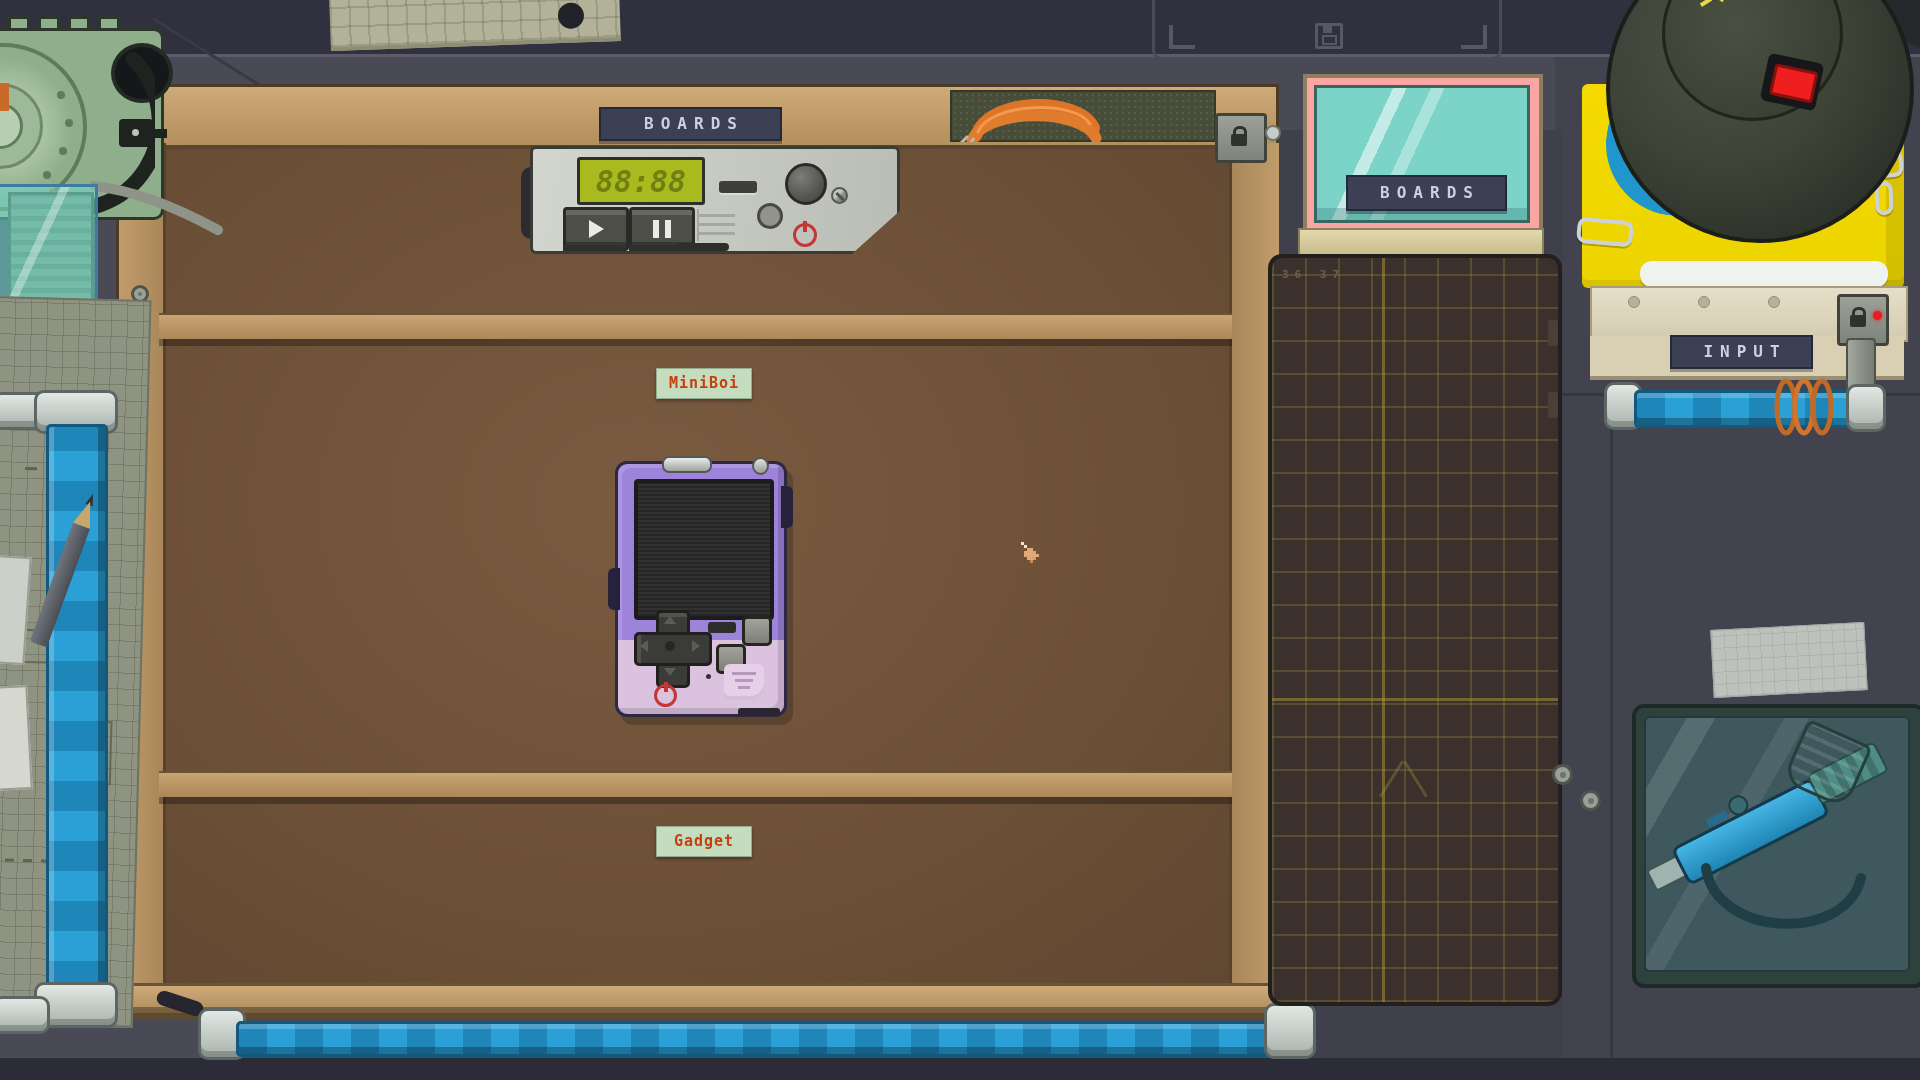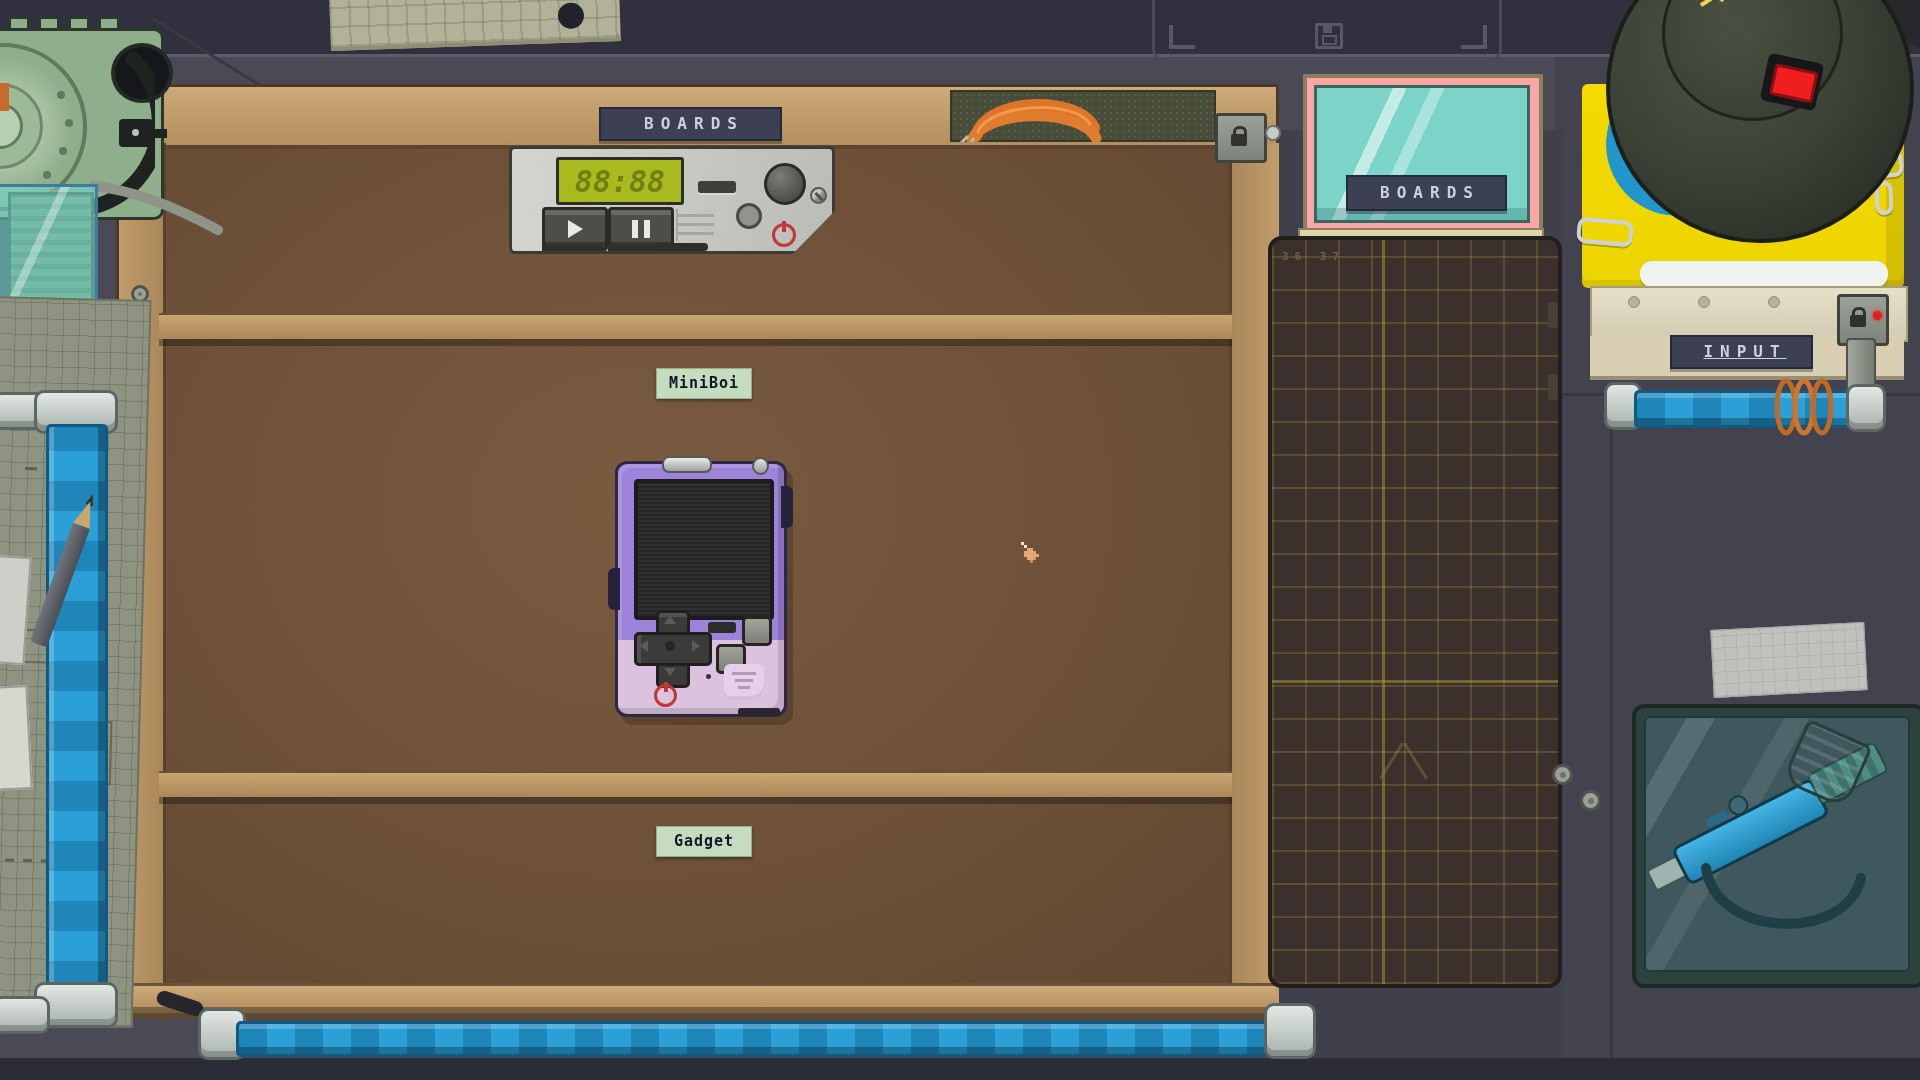--- a/index.html
+++ b/index.html
@@ -108,9 +108,9 @@
     </div>
 
     <div class="a" style="left:402px;top:80px;width:20px;height:72px;background:#2c2c30;border-radius:10px;"></div>
-    <div class="a" style="left:390px;top:59px;width:320px;height:102px;
+    <div class="a" style="left:411px;top:59px;width:320px;height:102px;
          background:linear-gradient(100deg,#d2d6ce,#b9bdb5);border:3px solid #3a3a36;border-radius:6px;
-         clip-path:polygon(0 0,100% 0,100% 60%,87% 100%,0 100%);">
+         clip-path:polygon(0 0,100% 0,100% 60%,87% 100%,0 100%);padding-left:44px;">
       <div class="lcd" style="left:44px;top:8px;width:122px;height:42px;background:#a8ba1e;color:#6f7f12;">
         <span>88:88</span>
       </div>

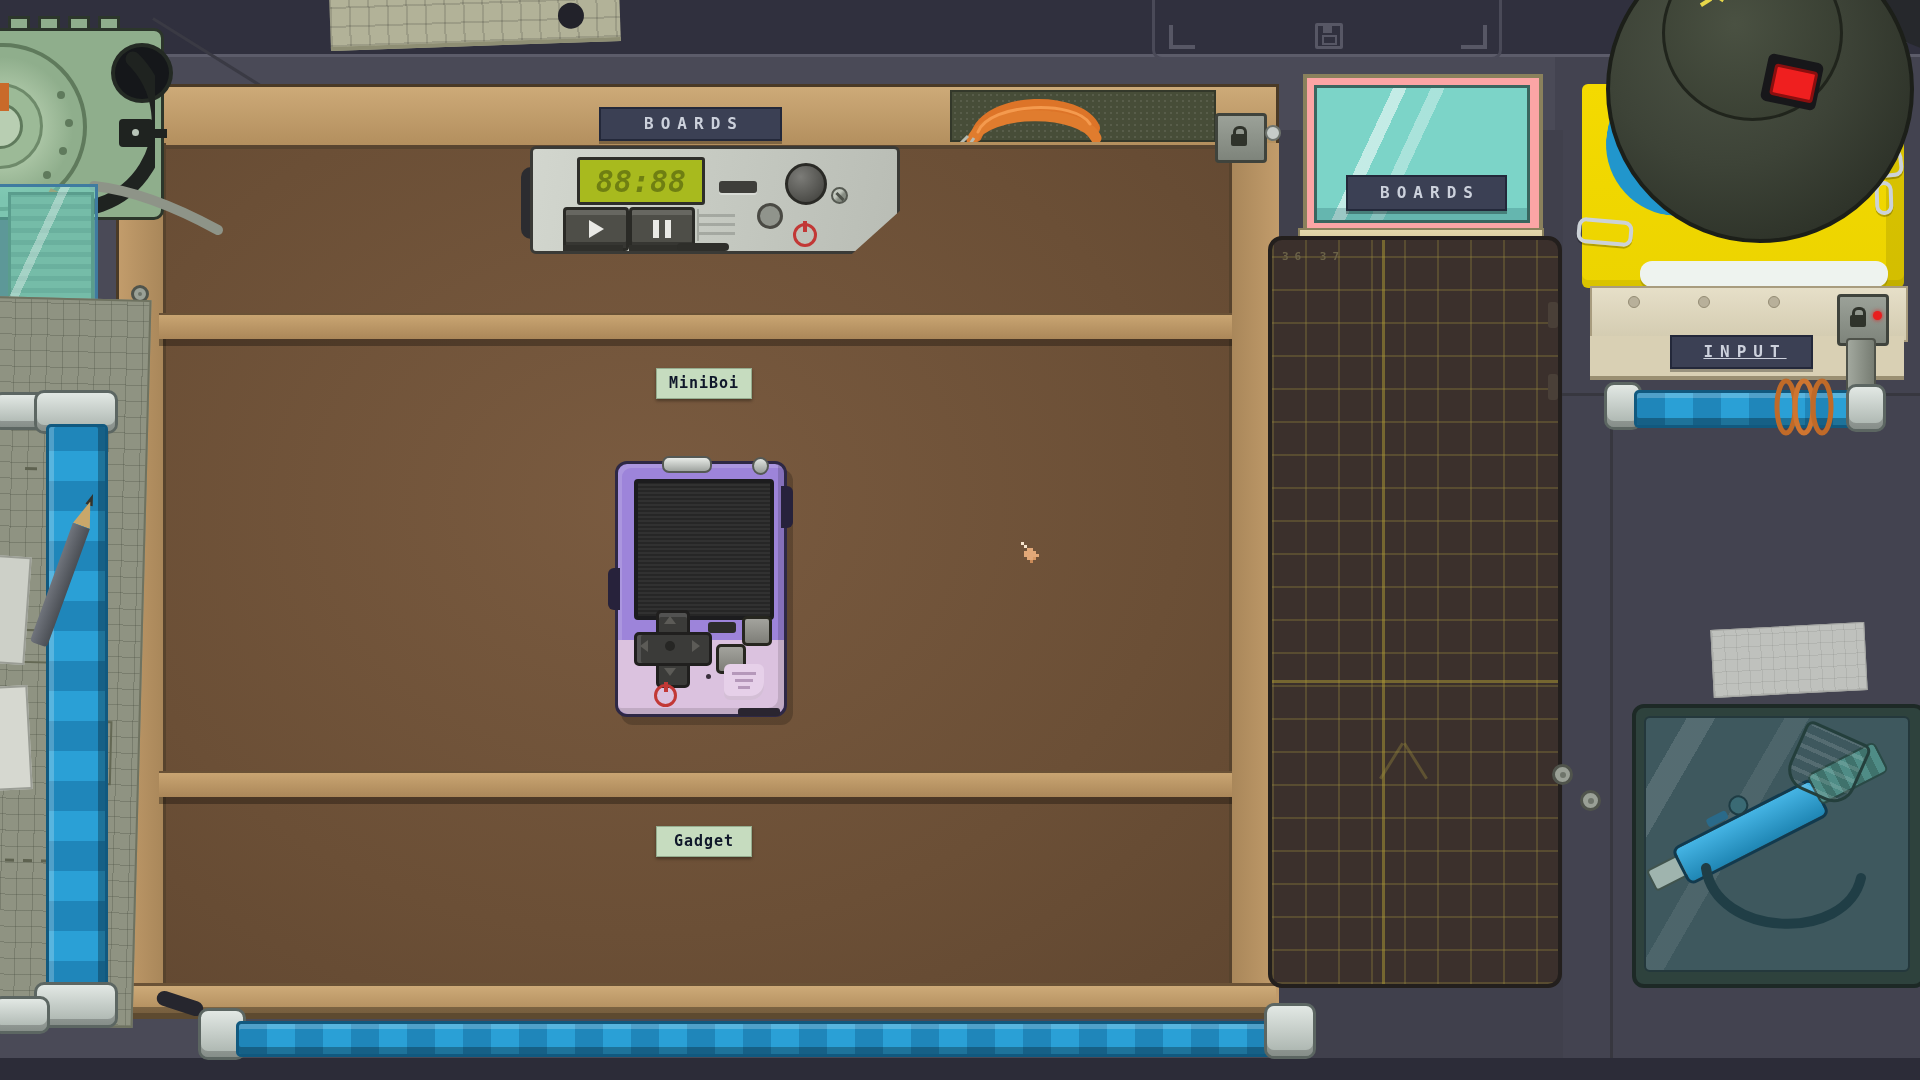--- a/index.html
+++ b/index.html
@@ -195,7 +195,7 @@
   </div>
   <div class="a" style="left:1298px;top:228px;width:242px;height:24px;background:linear-gradient(#e3d8ac,#c9bd8f);border:2px solid #8a815c;"></div>
 
-  <div class="a" style="left:1268px;top:236px;width:286px;height:744px;background:#3b302c;border:4px solid #231f1d;border-radius:14px;
+  <div class="a" style="left:1268px;top:254px;width:286px;height:744px;background:#3b302c;border:4px solid #231f1d;border-radius:14px;
        background-image:repeating-linear-gradient(90deg,rgba(150,135,60,.32) 0 2px,transparent 2px 33px),repeating-linear-gradient(0deg,rgba(150,135,60,.32) 0 2px,transparent 2px 33px);">
     <div class="a" style="left:110px;top:0;width:3px;height:744px;background:rgba(176,156,52,.5);"></div>
     <div class="a" style="left:0;top:440px;width:286px;height:3px;background:rgba(176,156,52,.5);"></div>

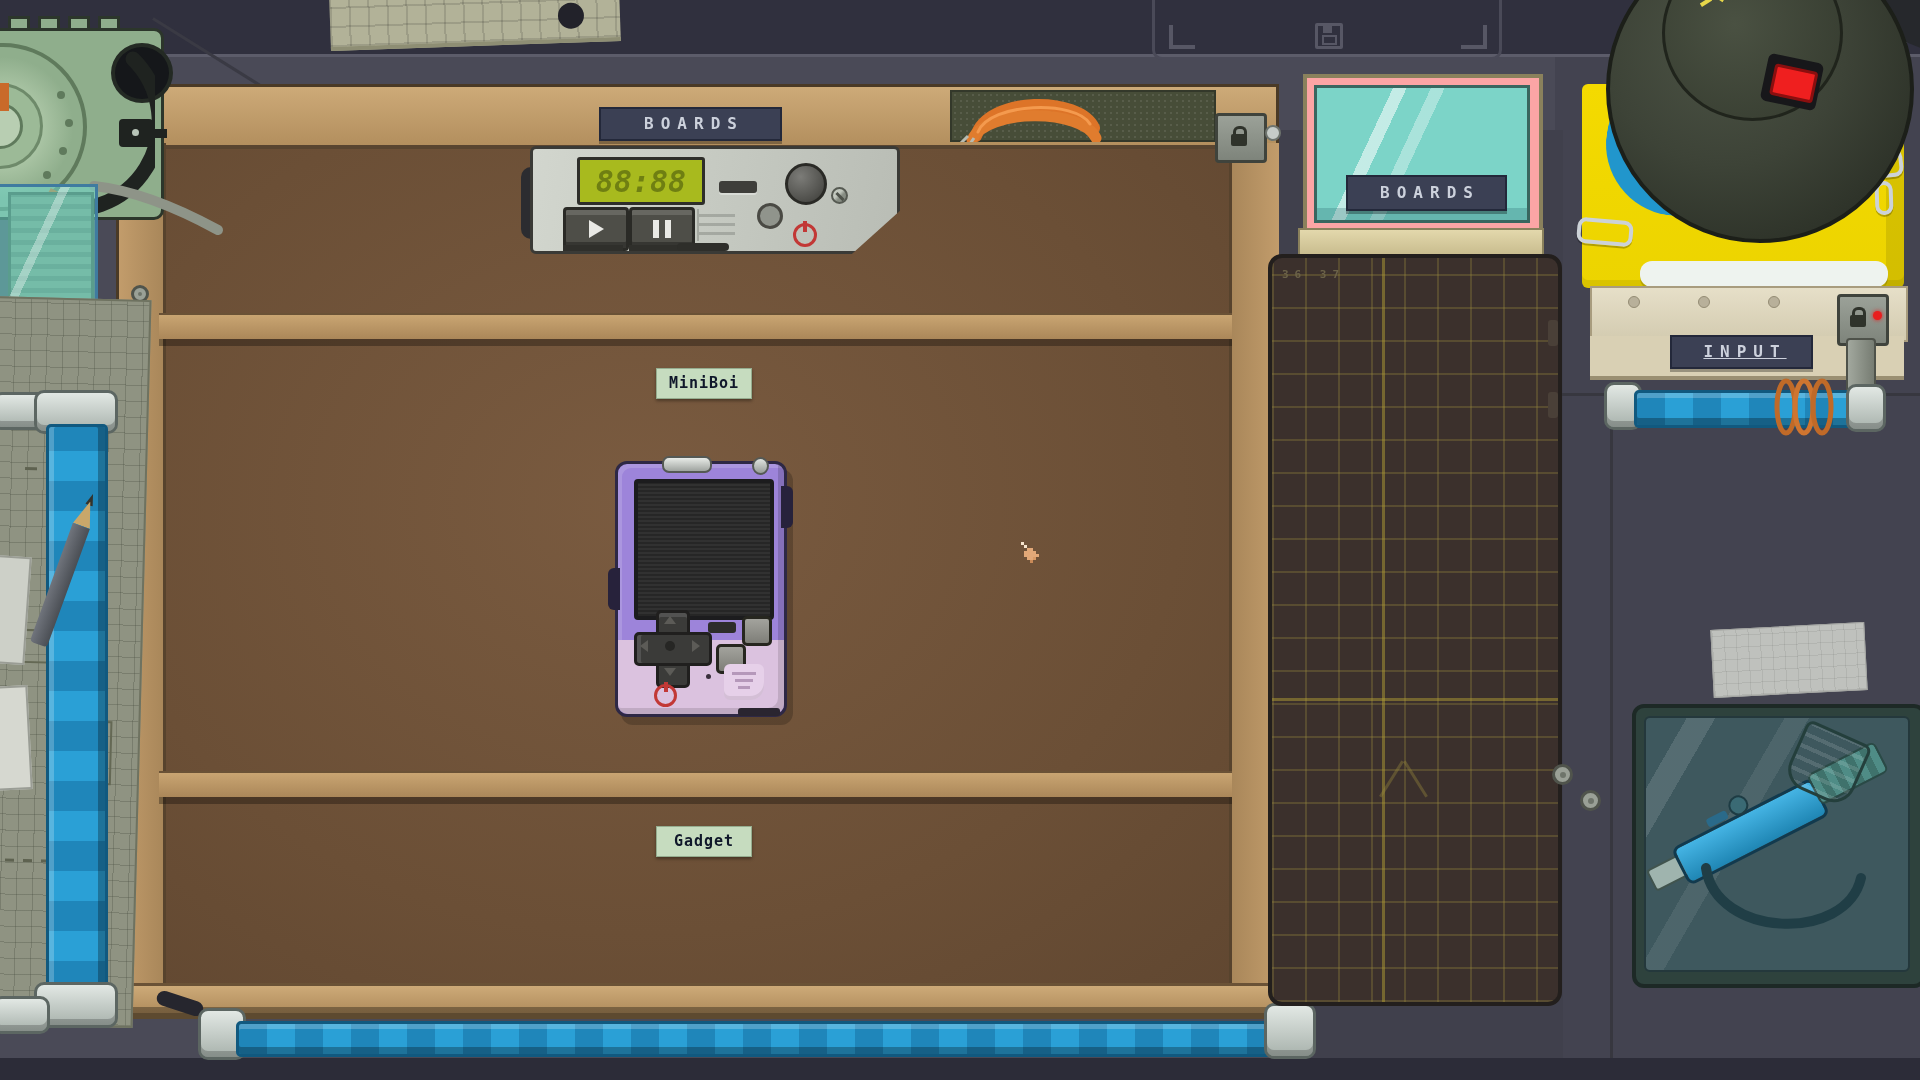--- a/index.html
+++ b/index.html
@@ -228,7 +228,7 @@
     <div class="a circ" style="left:246px;top:8px;width:10px;height:10px;background:#b8b09a;border:1px solid #948c74;"></div>
   </div>
   <div class="a" style="left:1590px;top:336px;width:314px;height:40px;background:#d9d0b4;border-bottom:4px solid #9a8f72;"></div>
-  <div class="badge" style="left:1670px;top:335px;width:132px;height:30px;text-decoration:underline;">
+  <div class="badge" style="left:1670px;top:335px;width:132px;height:30px;">
     <span>INPUT</span>
   </div>
   <div class="a" style="left:1837px;top:294px;width:46px;height:46px;background:linear-gradient(#9ba198,#7e847b);border:3px solid #3f433c;border-radius:4px;">

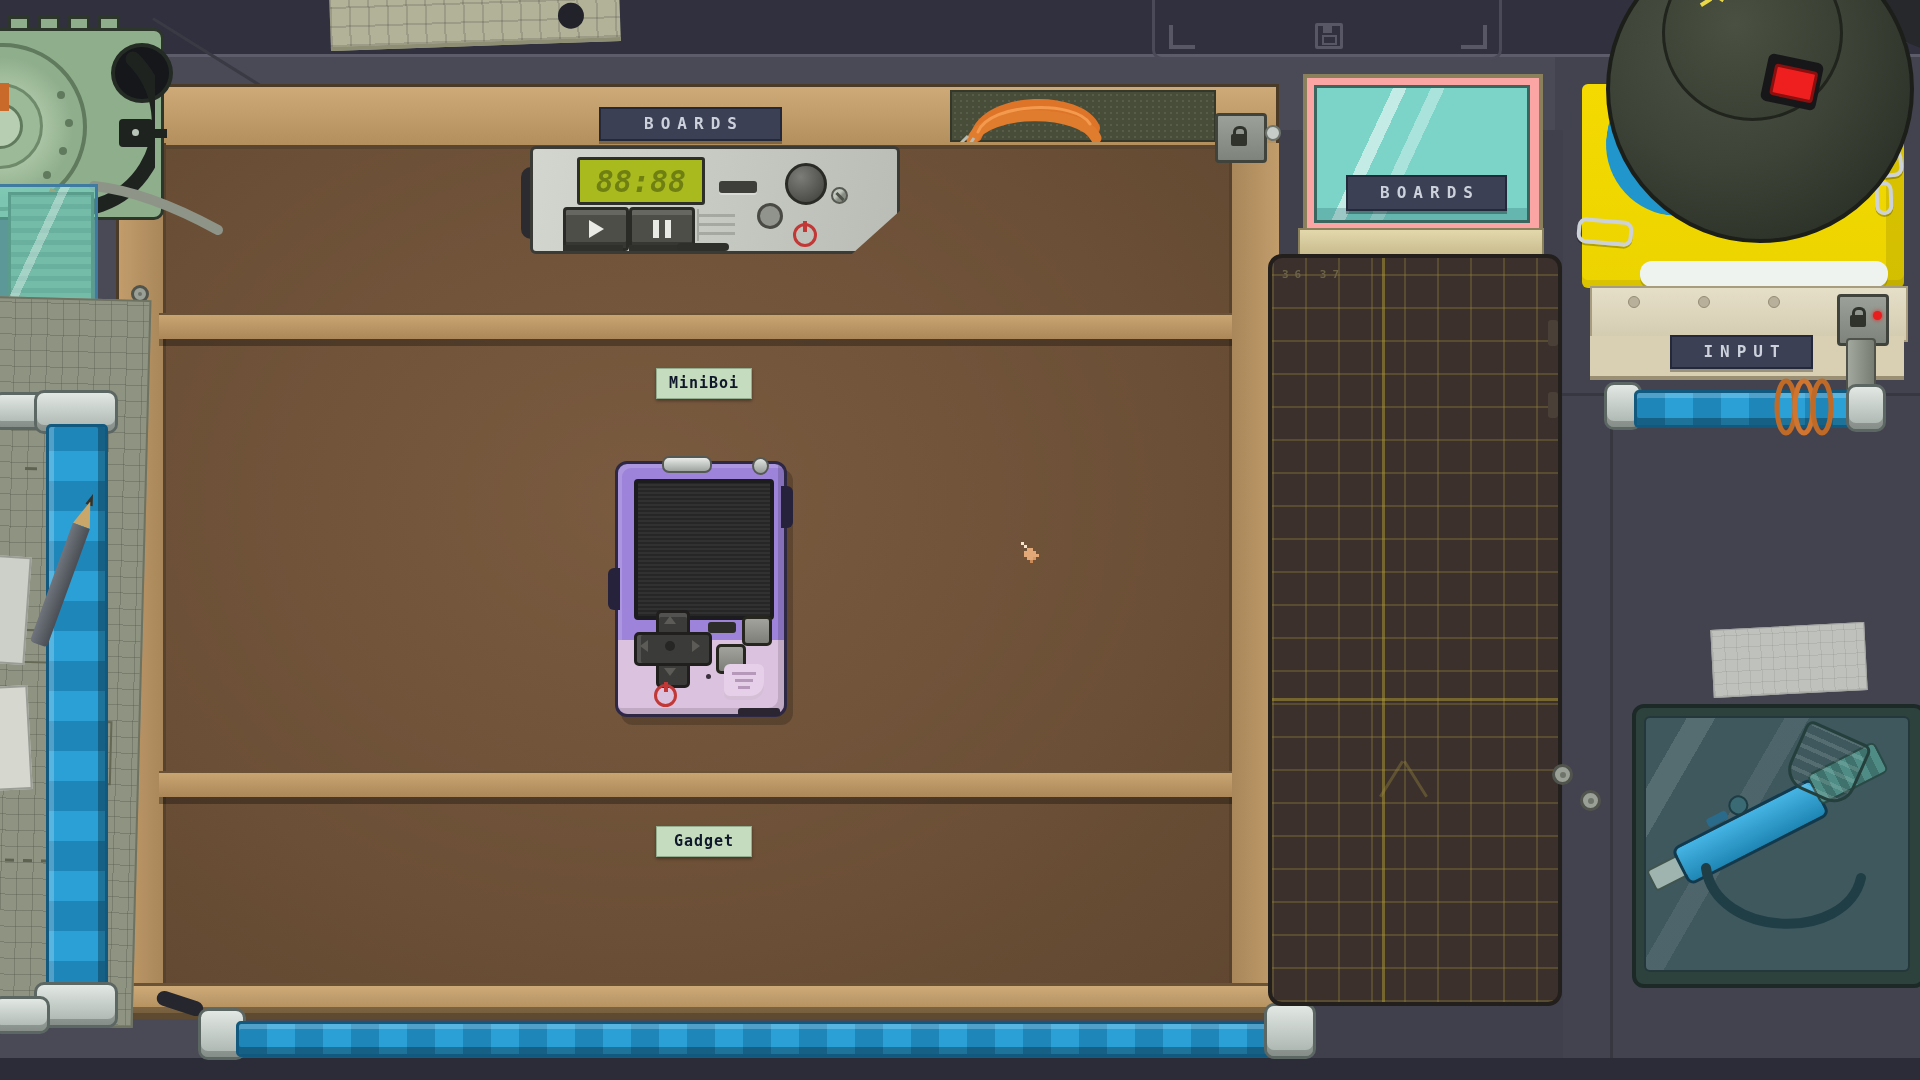--- a/index.html
+++ b/index.html
@@ -12,7 +12,7 @@
          font:bold 16px/1 "DejaVu Sans Mono",monospace;letter-spacing:7px;
          display:flex;align-items:center;justify-content:center;padding-left:7px;
          box-shadow:0 3px 0 rgba(0,0,0,.3);}
-  .sticker{position:absolute;background:#c6dcbf;border:1px solid #95ad8f;color:#0f172a;
+  .sticker{position:absolute;background:#c6dcbf;border:1px solid #95ad8f;color:#c2410c;
          font:bold 15px/1 "DejaVu Sans Mono",monospace;letter-spacing:1px;
          display:flex;align-items:center;justify-content:center;box-shadow:0 2px 3px rgba(0,0,0,.35);}
   .lcd{position:absolute;display:flex;align-items:center;justify-content:center;

